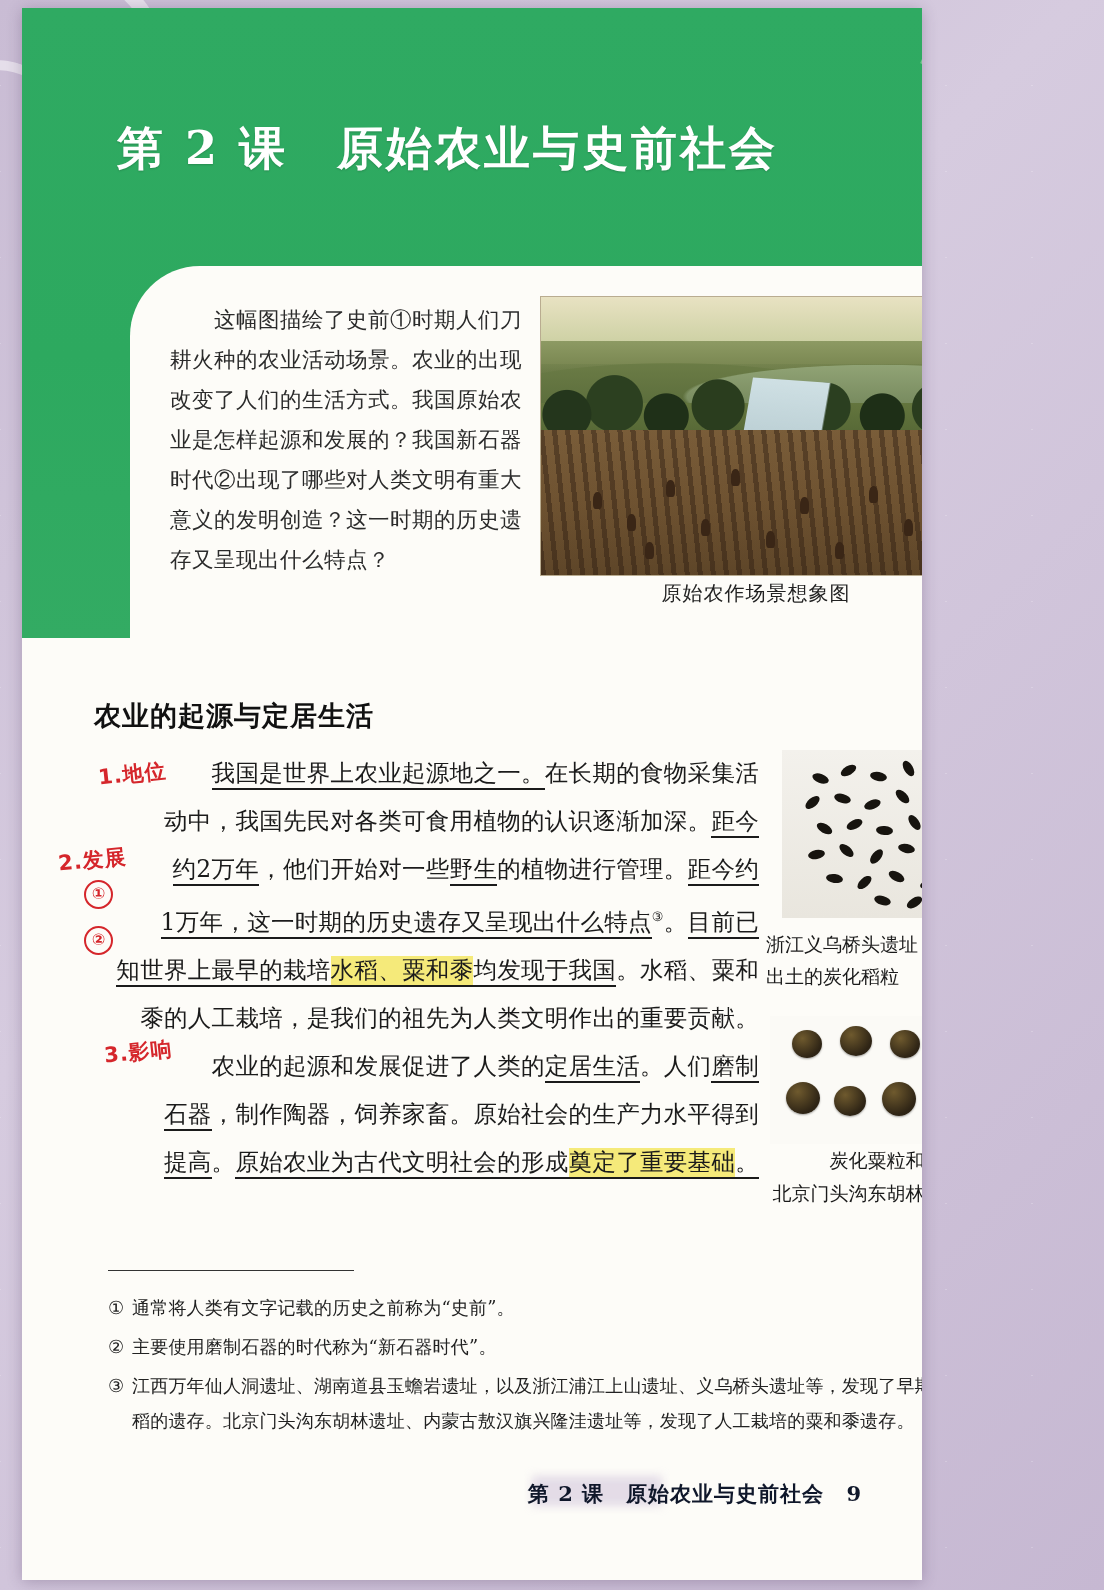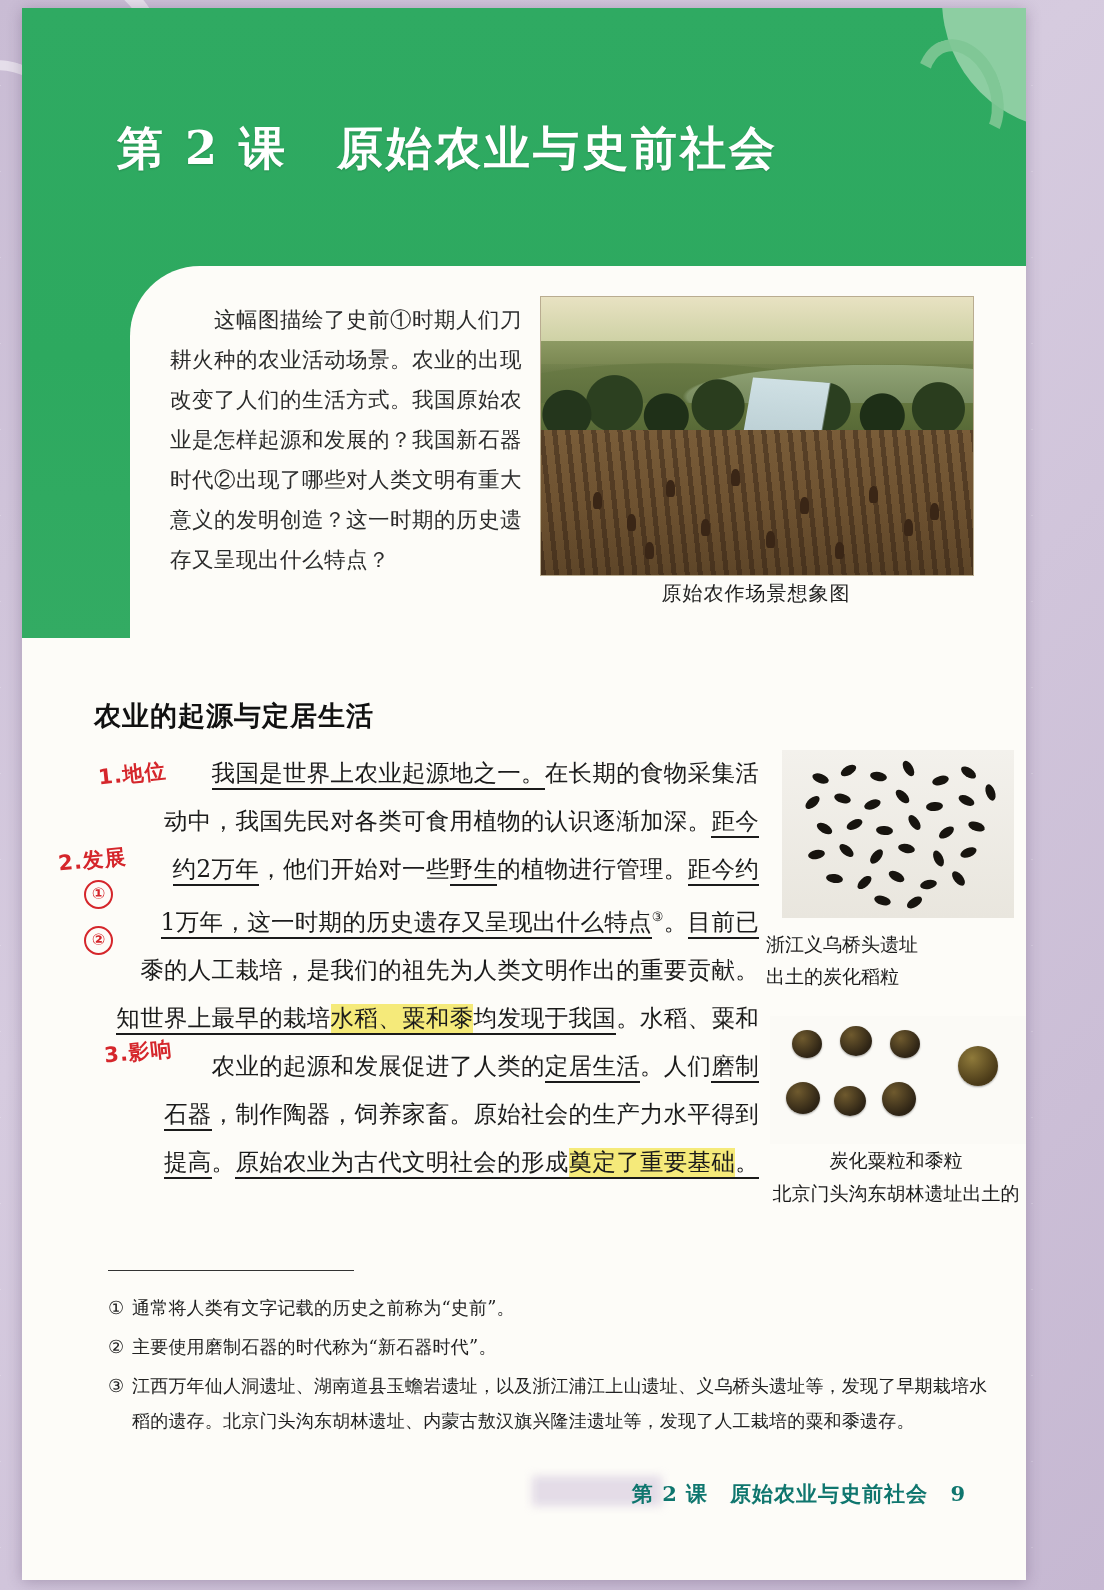--- a/index.html
+++ b/index.html
@@ -54,7 +54,7 @@
     position: absolute;
     left: 22px;
     top: 8px;
-    width: 1004px;
+    width: 900px;
     height: 1572px;
     background: #fdfcf8;
     box-shadow: 0 2px 14px rgba(60,40,80,.28);

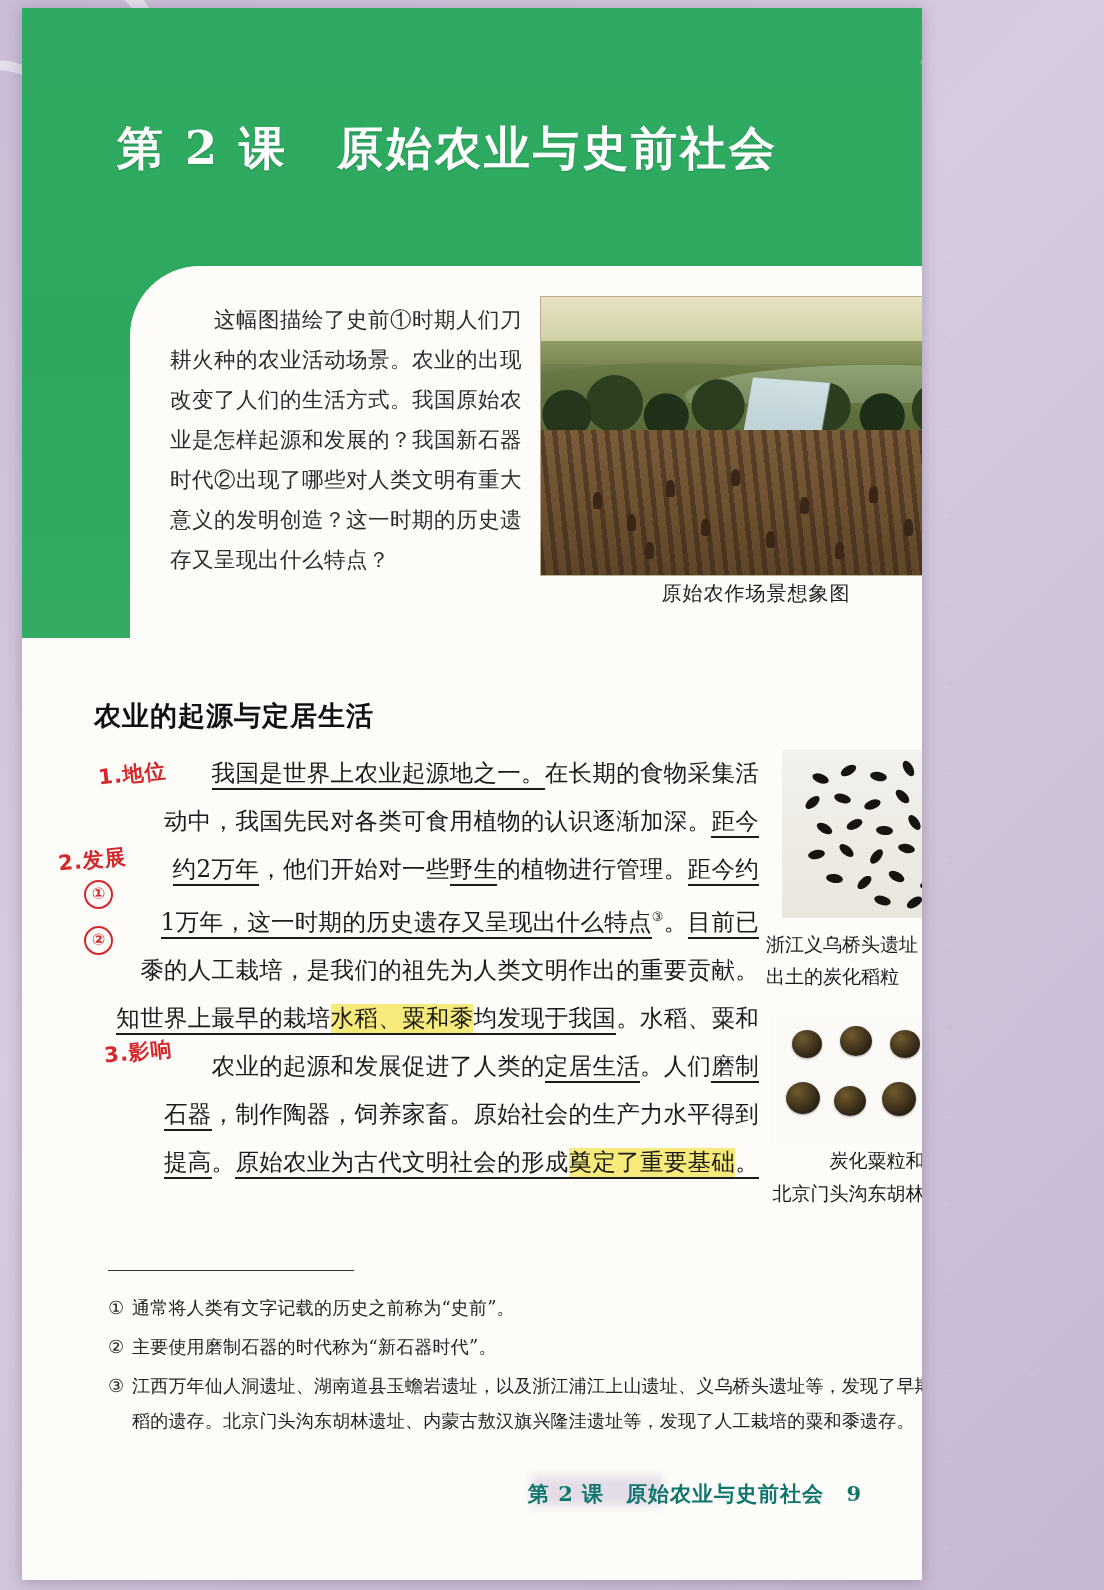--- a/index.html
+++ b/index.html
@@ -391,8 +391,8 @@
     <p class="cont">动中，我国先民对各类可食用植物的认识逐渐加深。<span class="u">距今</span></p>
     <p class="cont"><span class="u">约2万年</span>，他们开始对一些<span class="u">野生</span>的植物进行管理。<span class="u">距今约</span></p>
     <p class="cont"><span class="u">1万年，这一时期的历史遗存又呈现出什么特点</span><sup>③</sup>。<span class="u">目前已</span></p>
+    <p class="cont"><span class="u">知世界上最早的栽培</span><span class="hl u">水稻、粟和黍</span><span class="u">均发现于我国</span>。水稻、粟和</p>
     <p class="cont">黍的人工栽培，是我们的祖先为人类文明作出的重要贡献。</p>
-    <p class="cont"><span class="u">知世界上最早的栽培</span><span class="hl u">水稻、粟和黍</span><span class="u">均发现于我国</span>。水稻、粟和</p>
     <p>农业的起源和发展促进了人类的<span class="u">定居生活</span>。人们<span class="u">磨制</span></p>
     <p class="cont"><span class="u">石器</span>，制作陶器，饲养家畜。原始社会的生产力水平得到</p>
     <p class="cont"><span class="u">提高</span>。<span class="u">原始农业为古代文明社会的形成</span><span class="hl u">奠定了重要基础</span><span class="u">。</span></p>

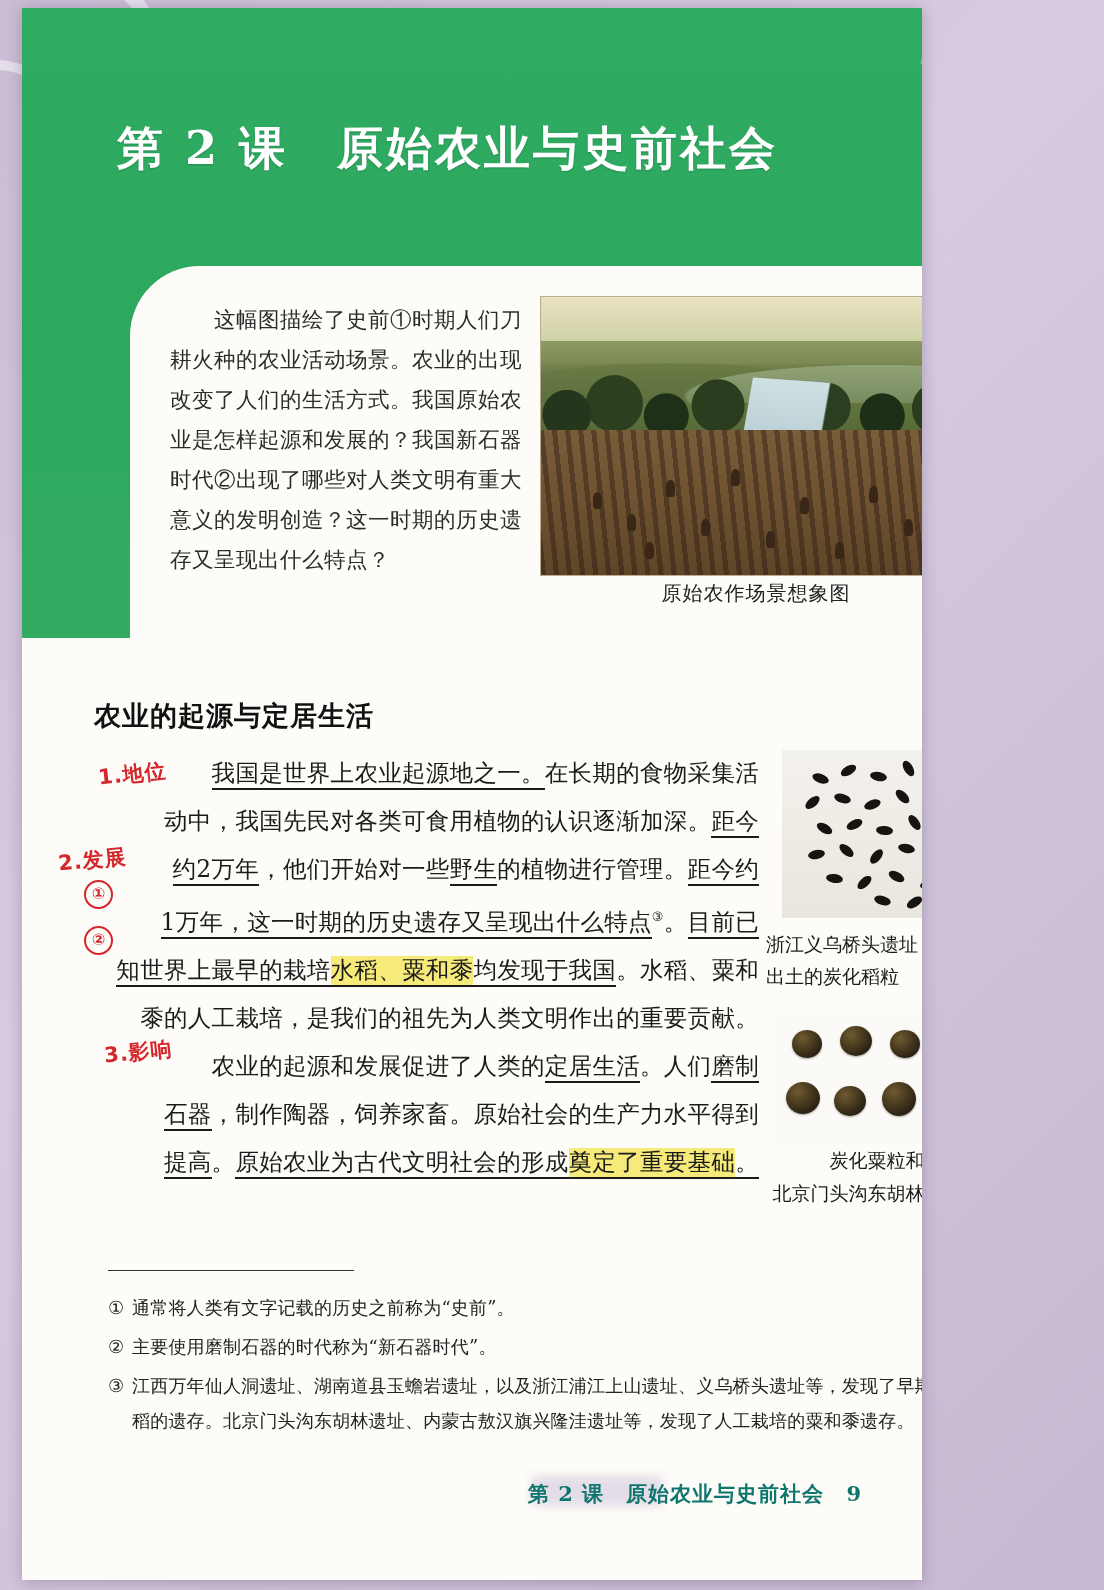--- a/index.html
+++ b/index.html
@@ -328,7 +328,7 @@
     right: 60px;
     top: 1472px;
     font-size: 21px;
-    color: #0f766e;
+    color: #0f172a;
     font-family: "DejaVu Serif", serif;
     letter-spacing: 1px;
     font-weight: bold;

